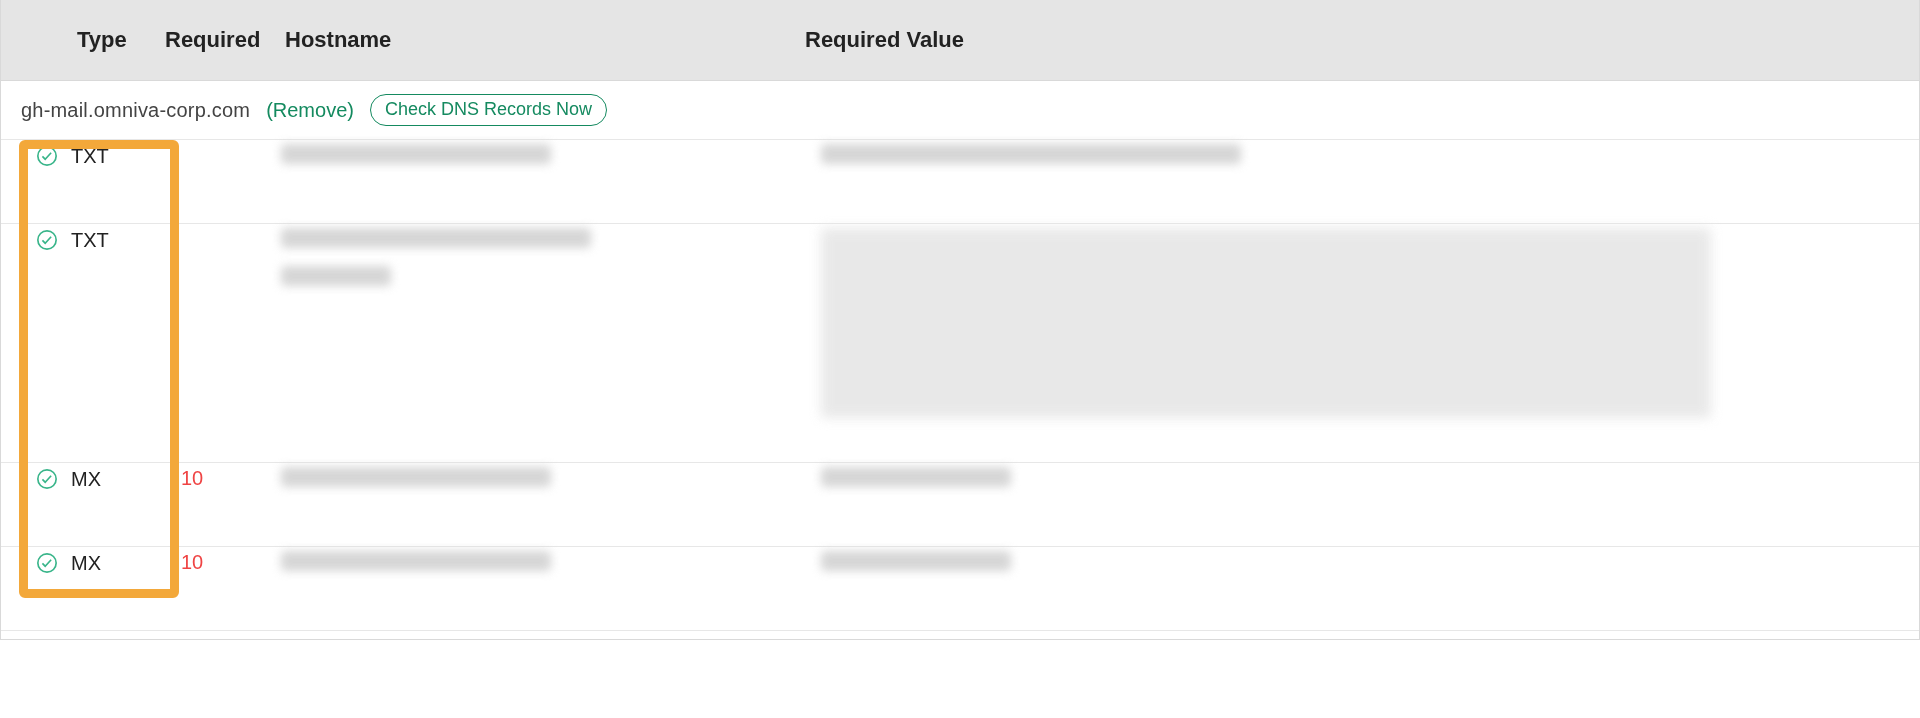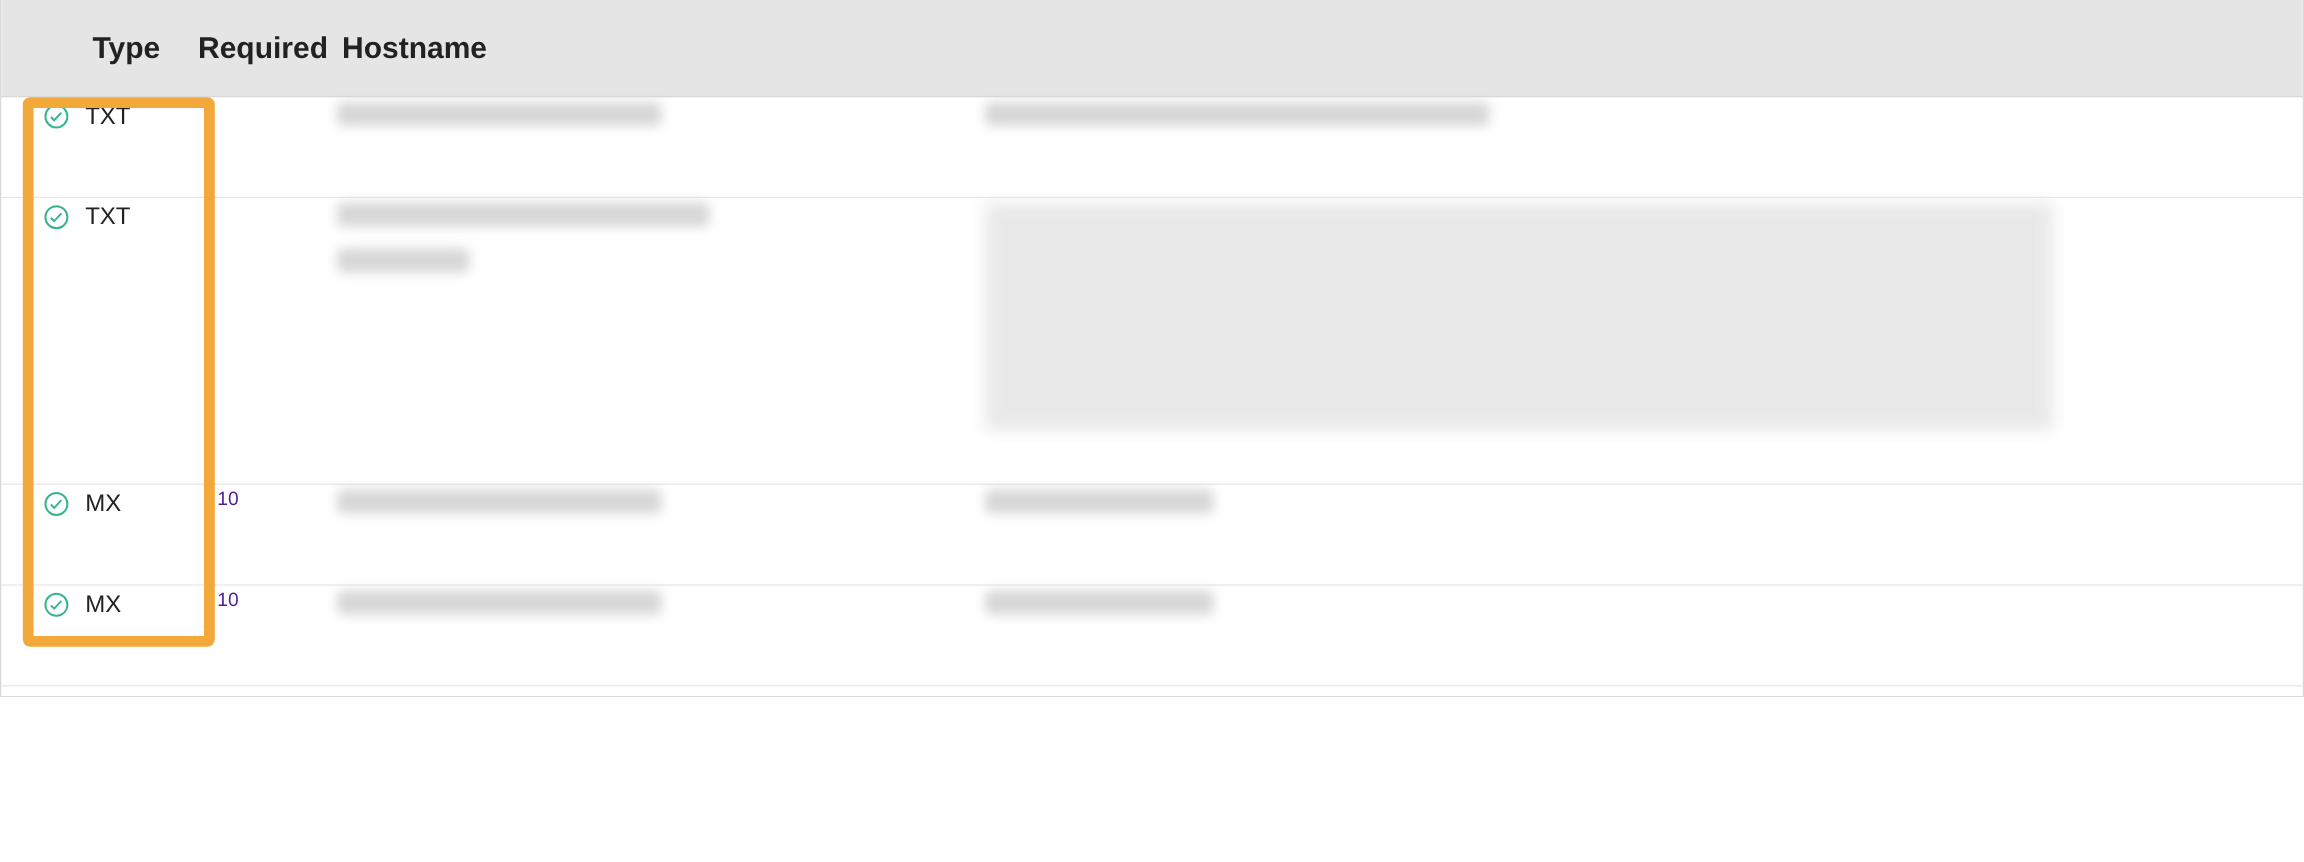--- a/index.html
+++ b/index.html
@@ -27,7 +27,7 @@
     background: #e5e5e5;
     border-bottom: 1px solid #d9d9d9;
     font-weight: 600;
-    font-size: 25px;
+    font-size: 22px;
     color: #222;
   }
   .col-type-head    { width: 160px; padding-left: 76px; box-sizing: border-box; }

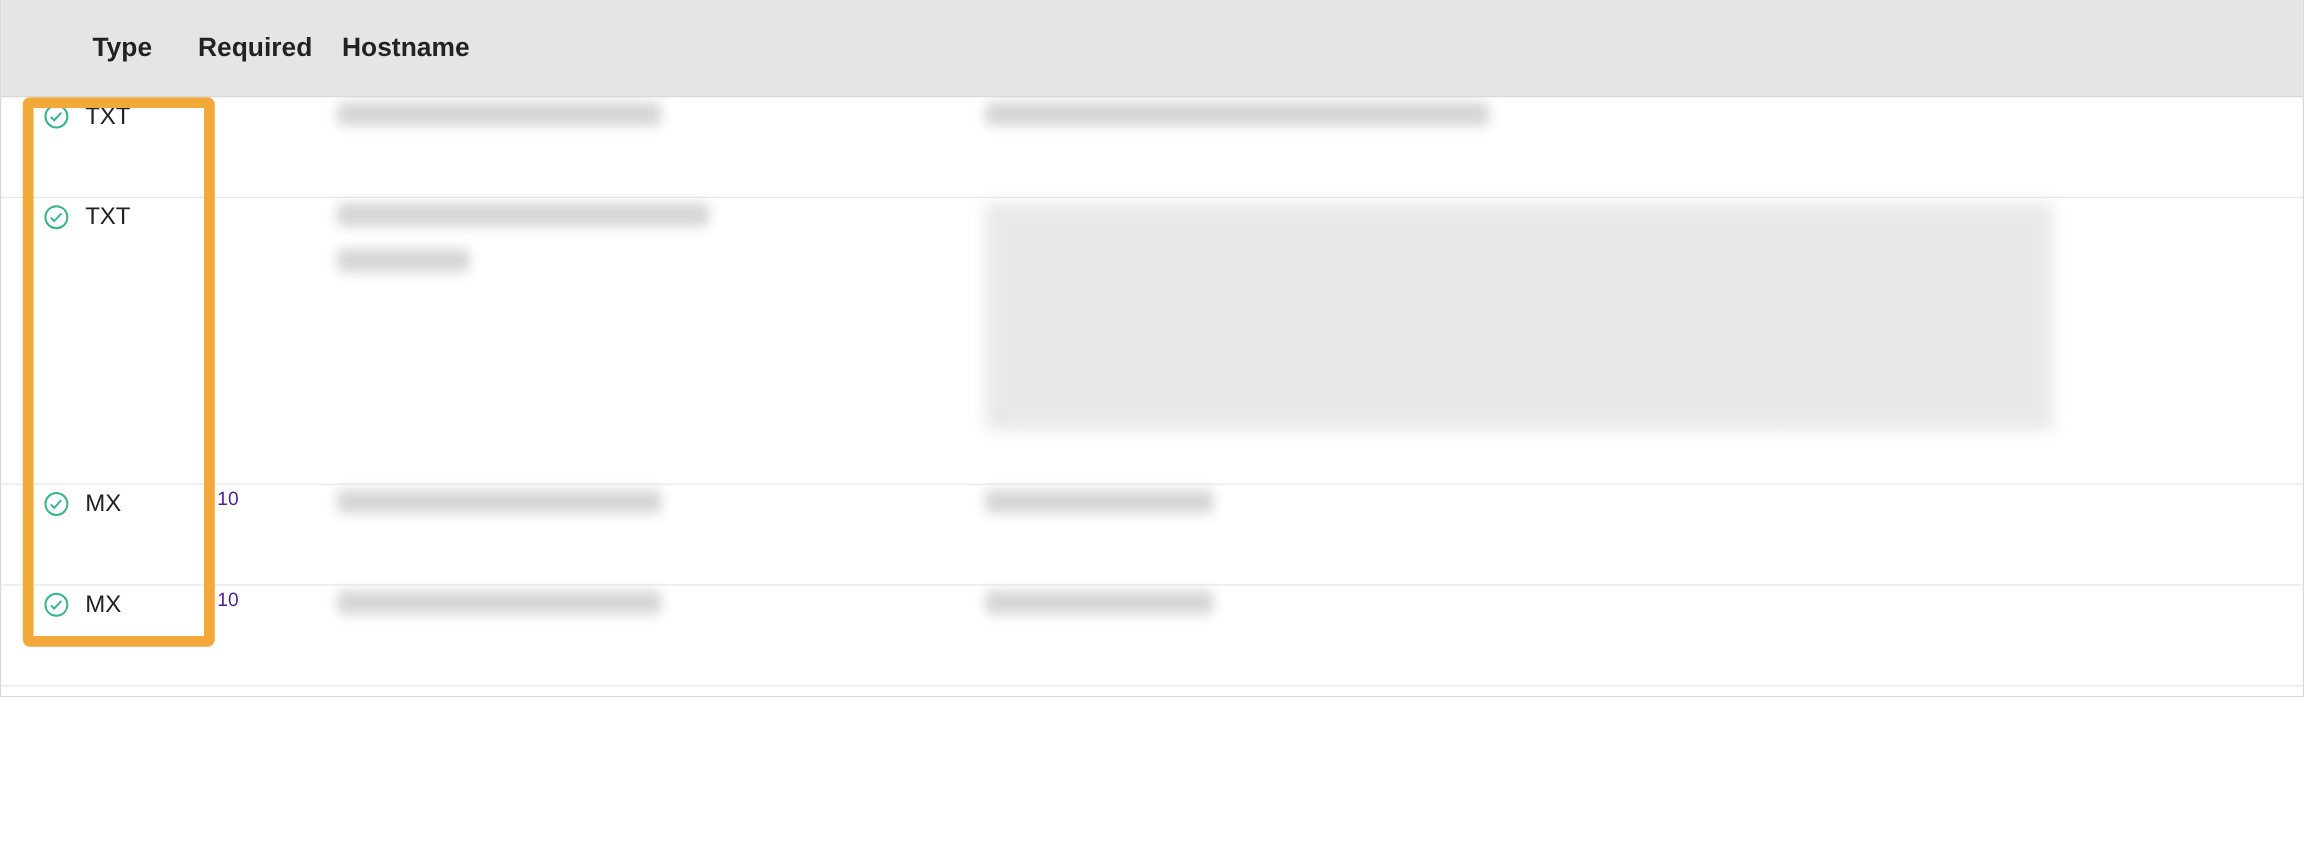--- a/index.html
+++ b/index.html
@@ -137,6 +137,7 @@
     <div class="col-type-head">Type</div>
     <div class="col-priority-head">Required</div>
     <div class="col-hostname-head">Hostname</div>
+    <div class="col-value-head">Required Value</div>
   </div>
 
 

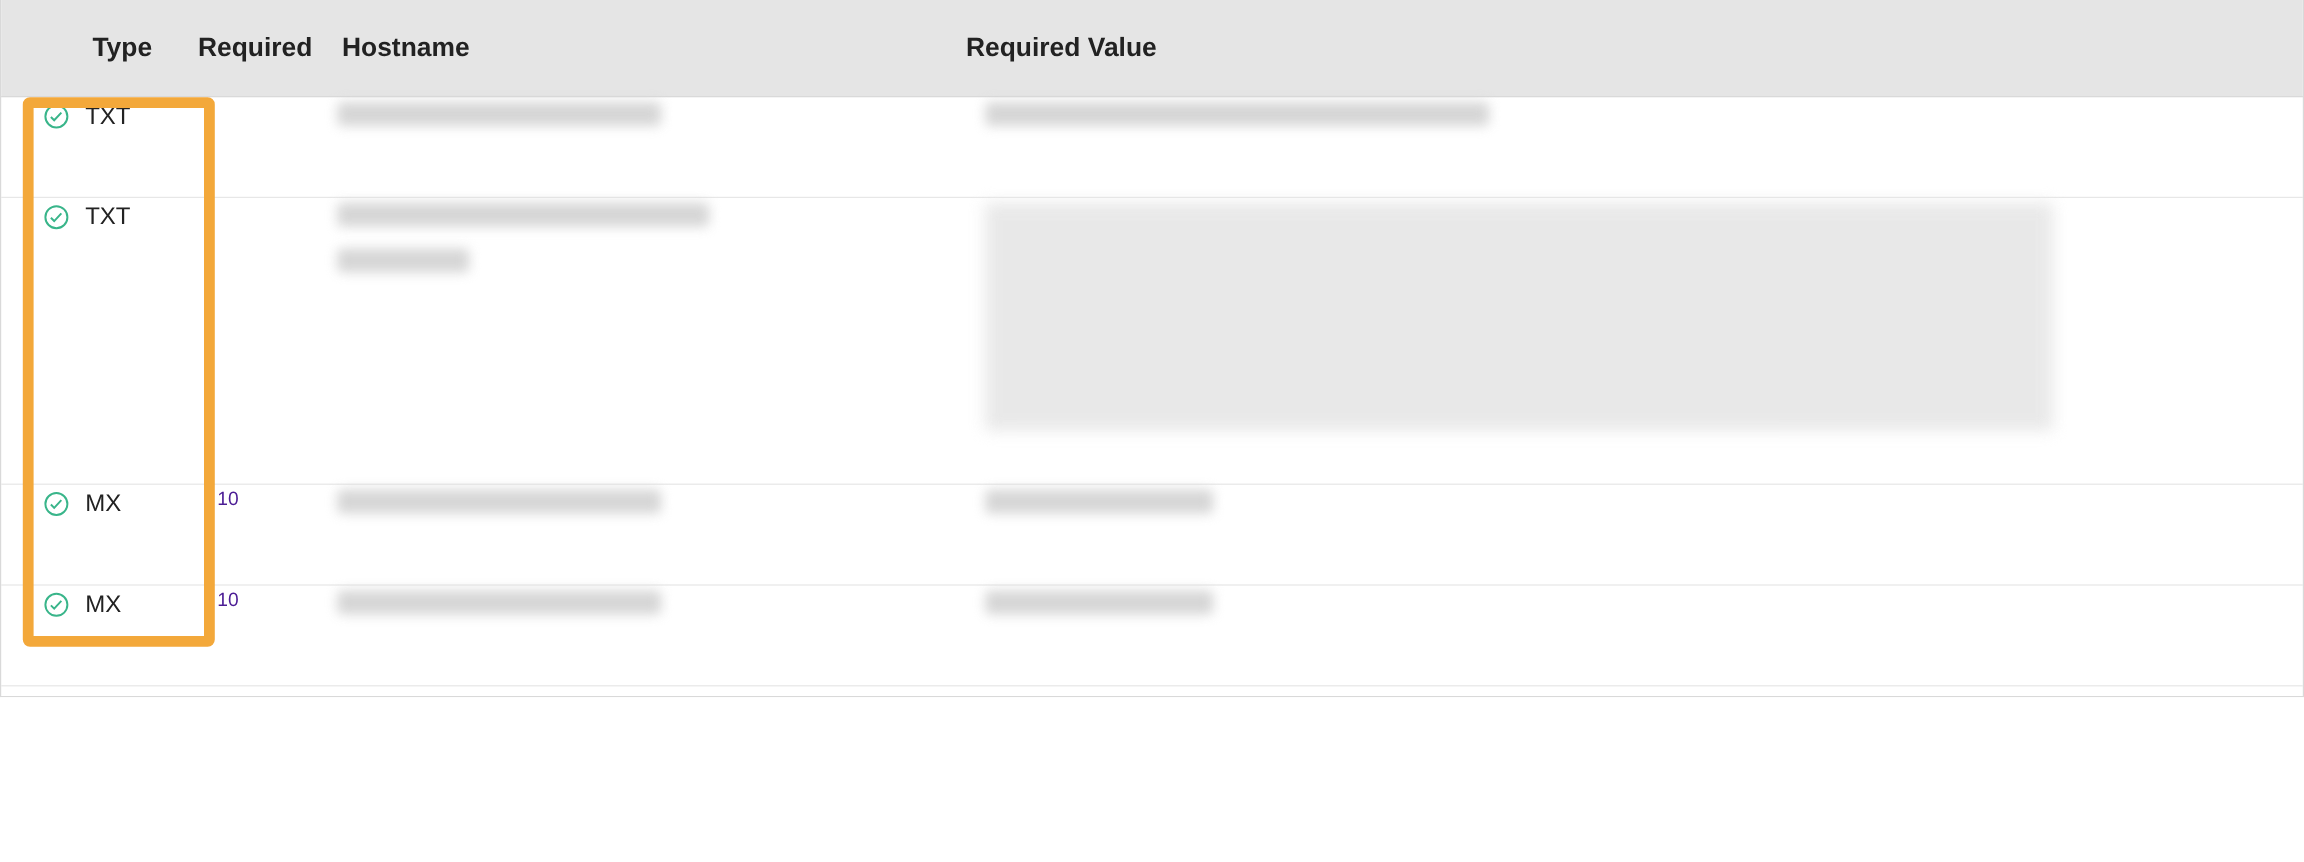--- a/index.html
+++ b/index.html
@@ -140,6 +140,11 @@
     <div class="col-value-head">Required Value</div>
   </div>
 
+  <div class="domain-row">
+    <span class="domain-name">gh-mail.omniva-corp.com</span>
+    <span class="remove-link">(Remove)</span>
+    <button class="check-btn">Check DNS Records Now</button>
+  </div>
 
   <div class="body-wrap">
 

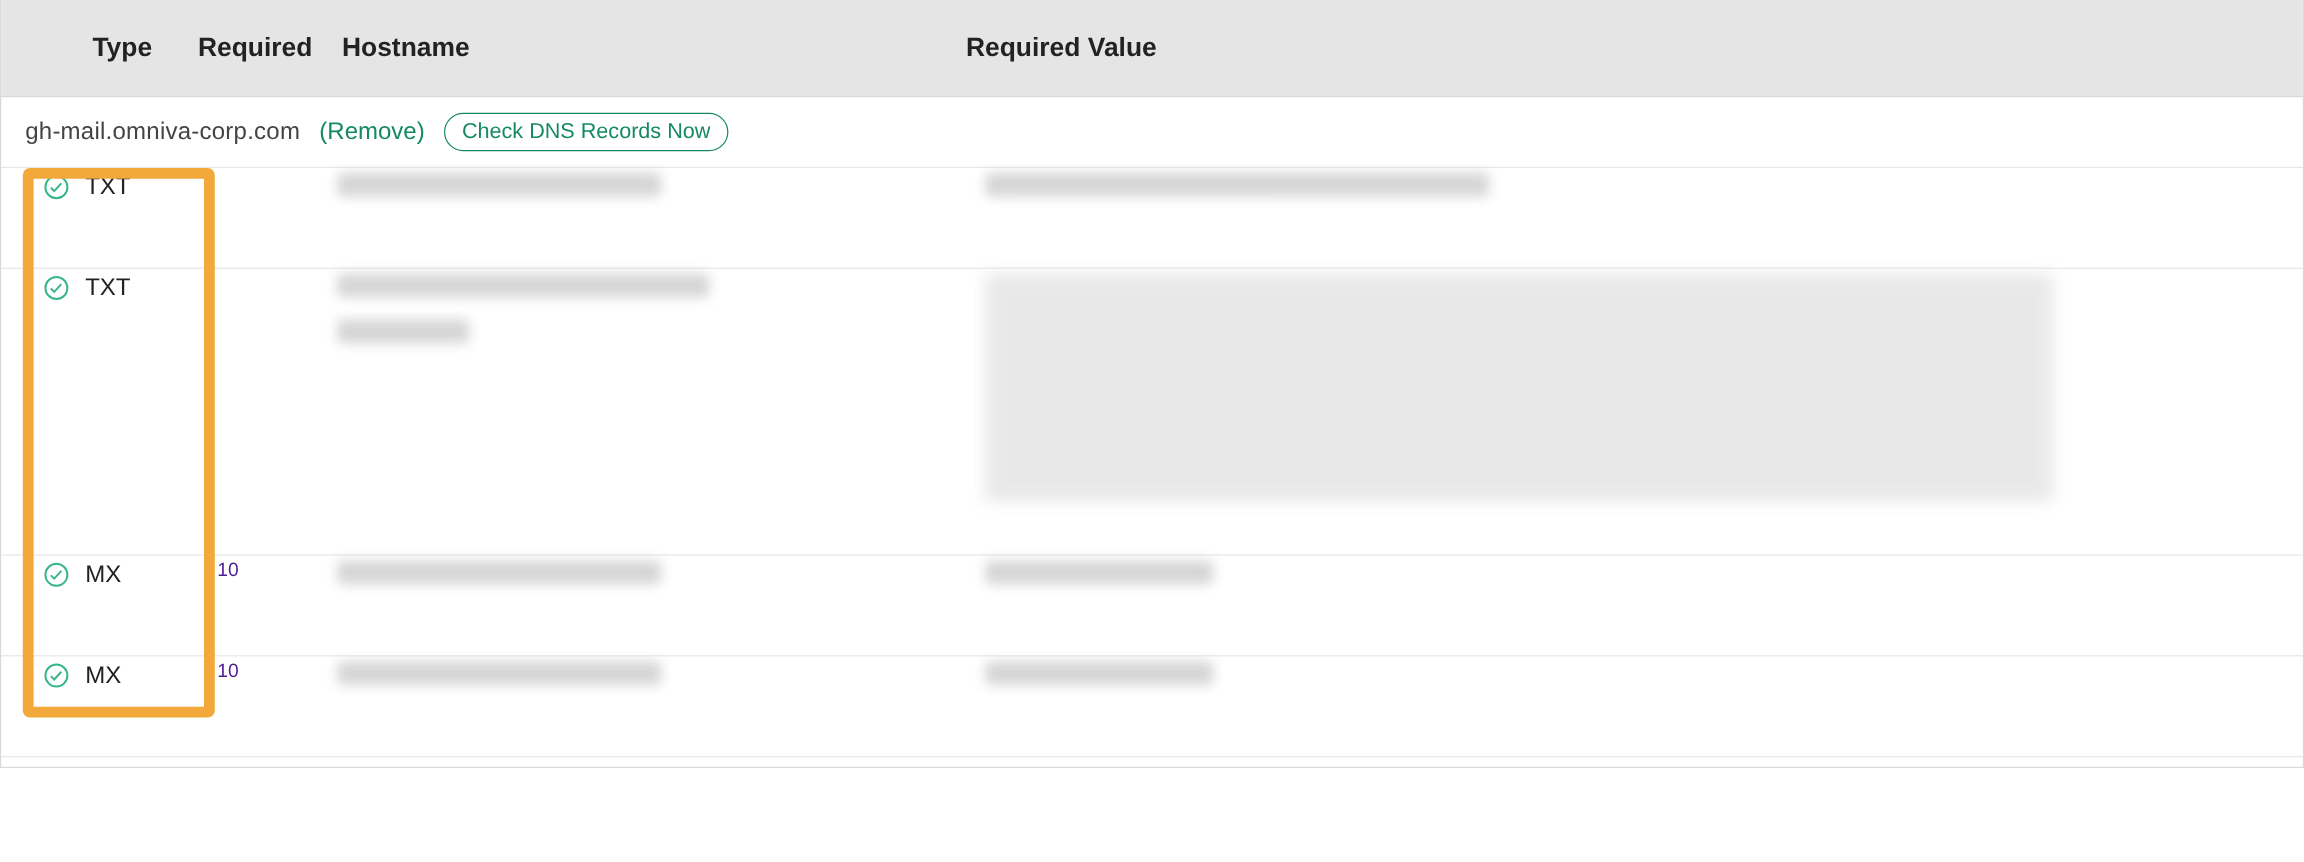--- a/index.html
+++ b/index.html
@@ -88,7 +88,7 @@
     justify-content: center;
   }
   .icon-wrap svg { display: block; }
-  .col-priority { width: 100px; font-size: 16px; color: #4c1d95; }
+  .col-priority { width: 100px; font-size: 20px; color: #ef4444; }
   .col-hostname { width: 540px; padding-right: 20px; box-sizing: border-box; }
   .col-value    { flex: 1; padding-right: 60px; box-sizing: border-box; }
 

